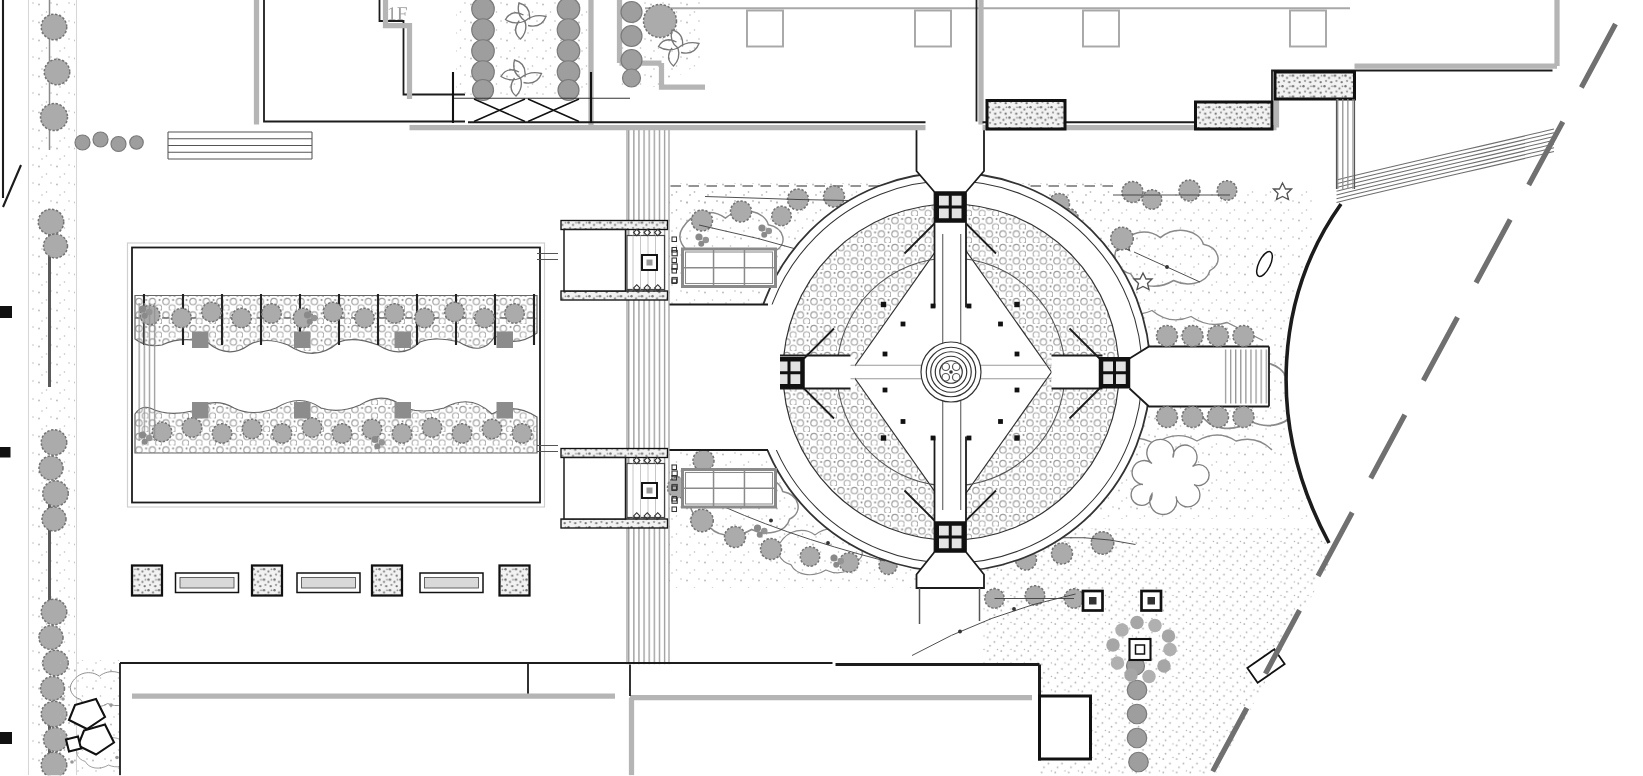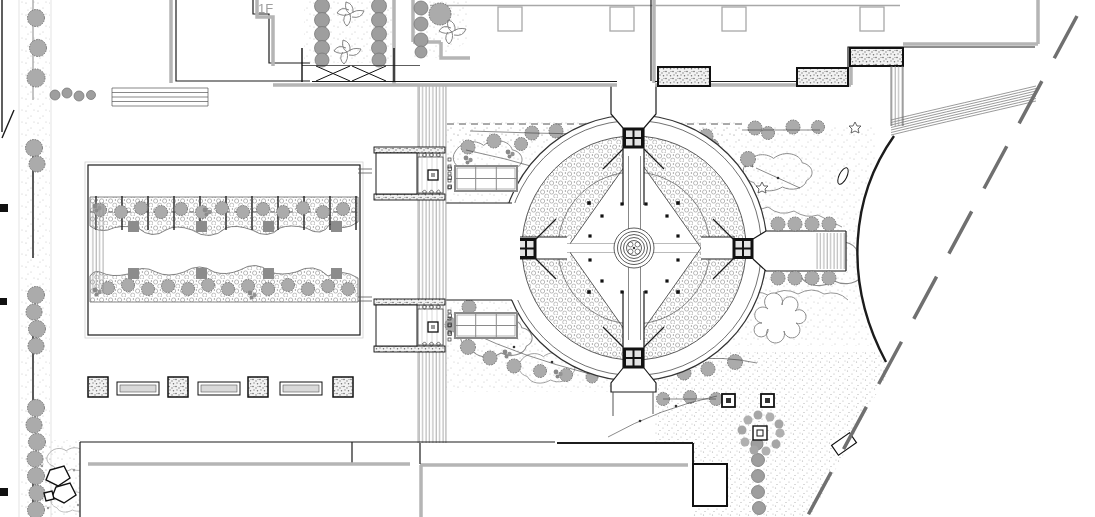--- a/index.html
+++ b/index.html
@@ -4,7 +4,7 @@
 <style>
   html,body{margin:0;padding:0;background:#fff;}
   #stage{position:relative;width:1095px;height:517px;overflow:hidden;background:#fff;
-         font-family:Liberation Sans, sans-serif;}
+         font-family:Liberation Serif, serif;}
   svg{display:block}
   .k{stroke:#1c1c1c;fill:none;stroke-width:1.2}
   .k2{stroke:#1c1c1c;fill:none;stroke-width:2}

